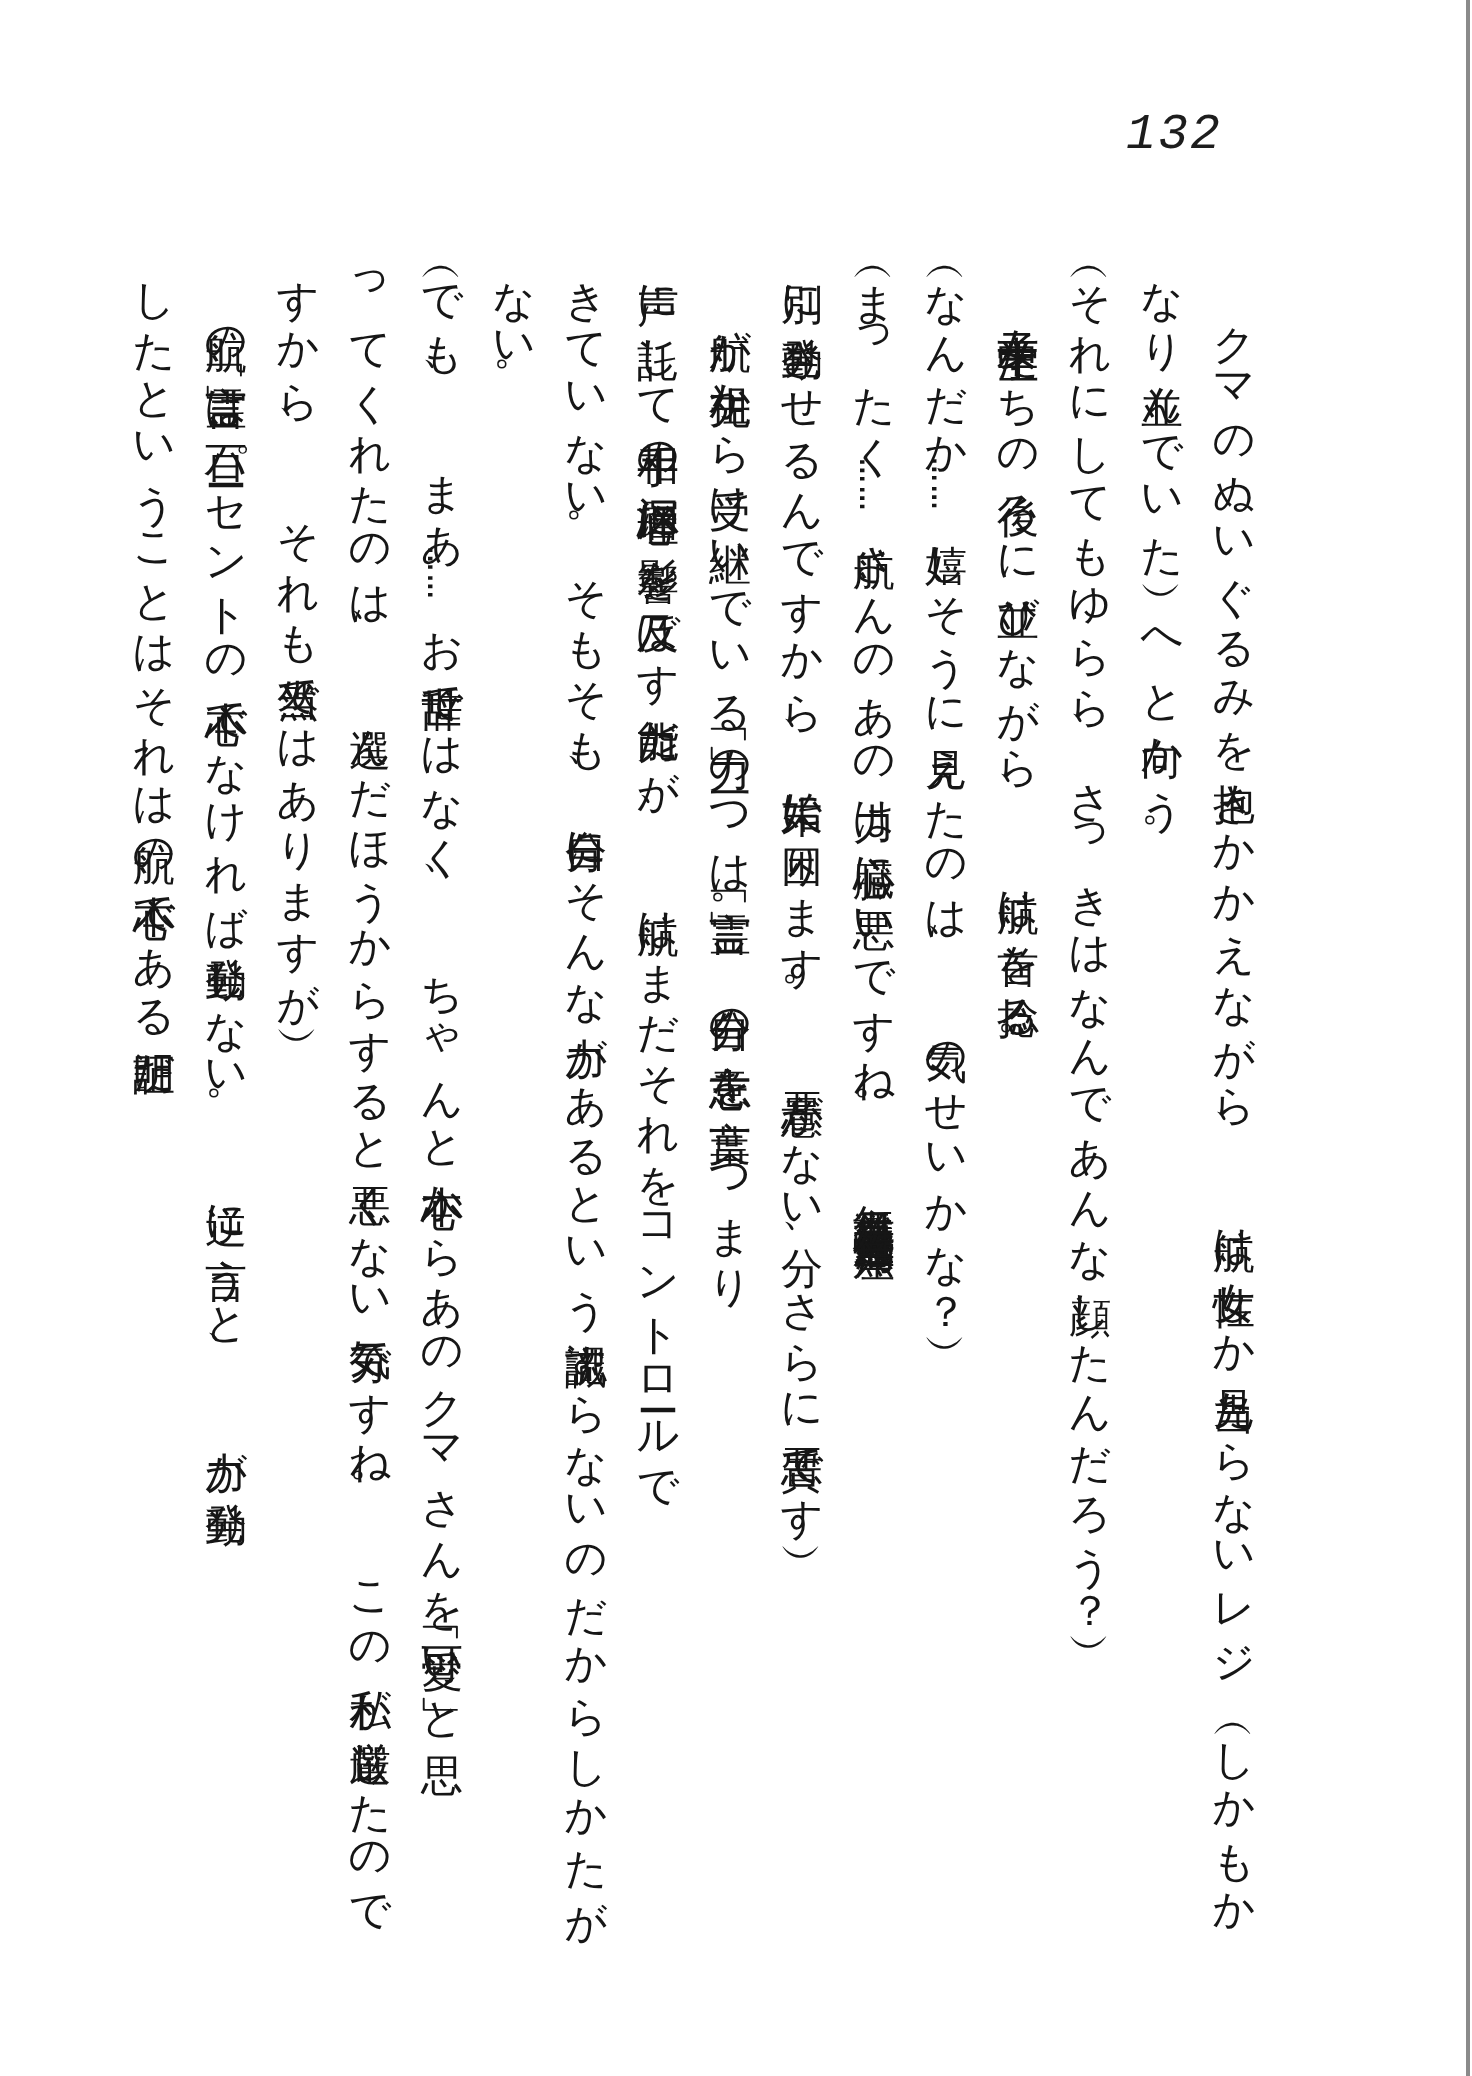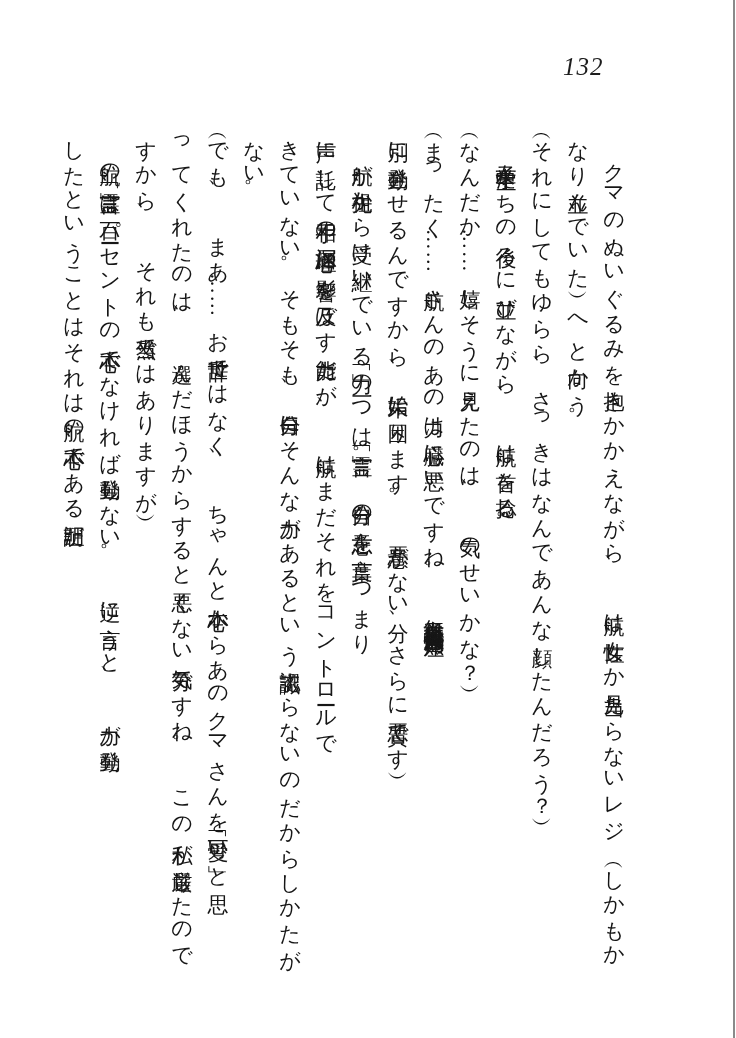--- a/index.html
+++ b/index.html
@@ -18,7 +18,7 @@
     height: 1038px;
     background: #ffffff;
     overflow: hidden;
-    font-family: Liberation Serif, serif;
+    font-family: Liberation Mono, monospace;
   }
   .edge-line {
     position: absolute;

